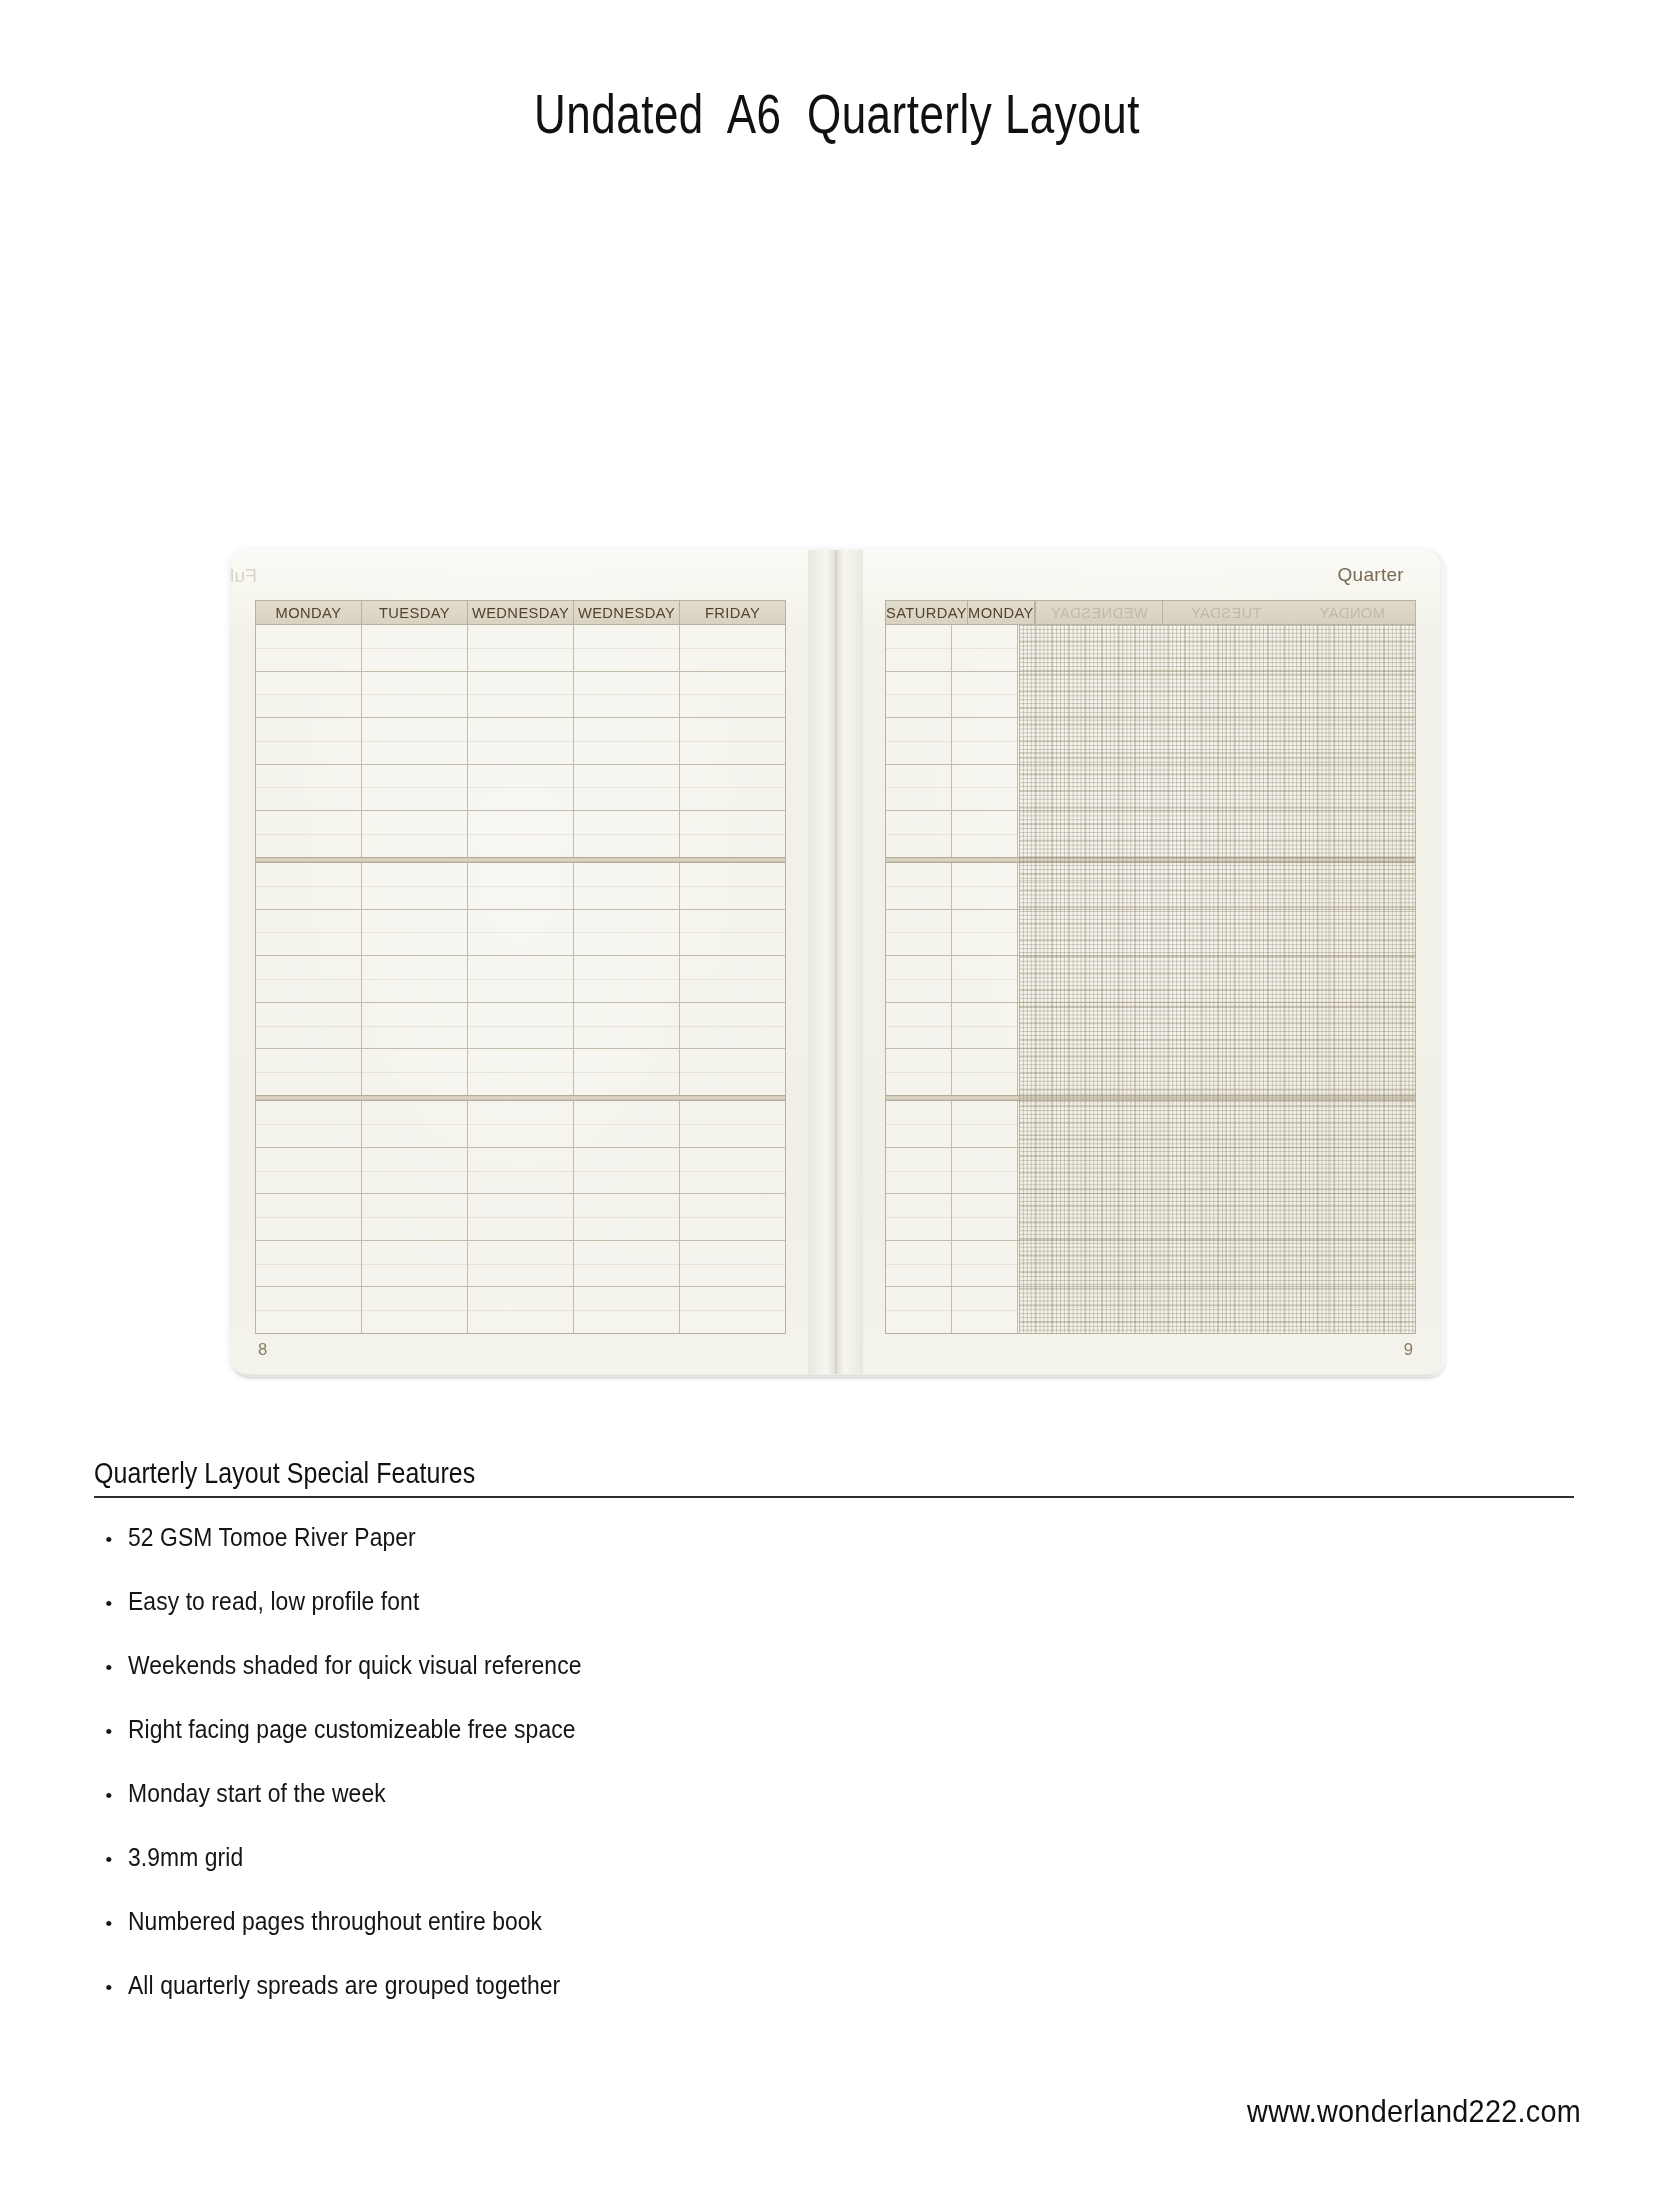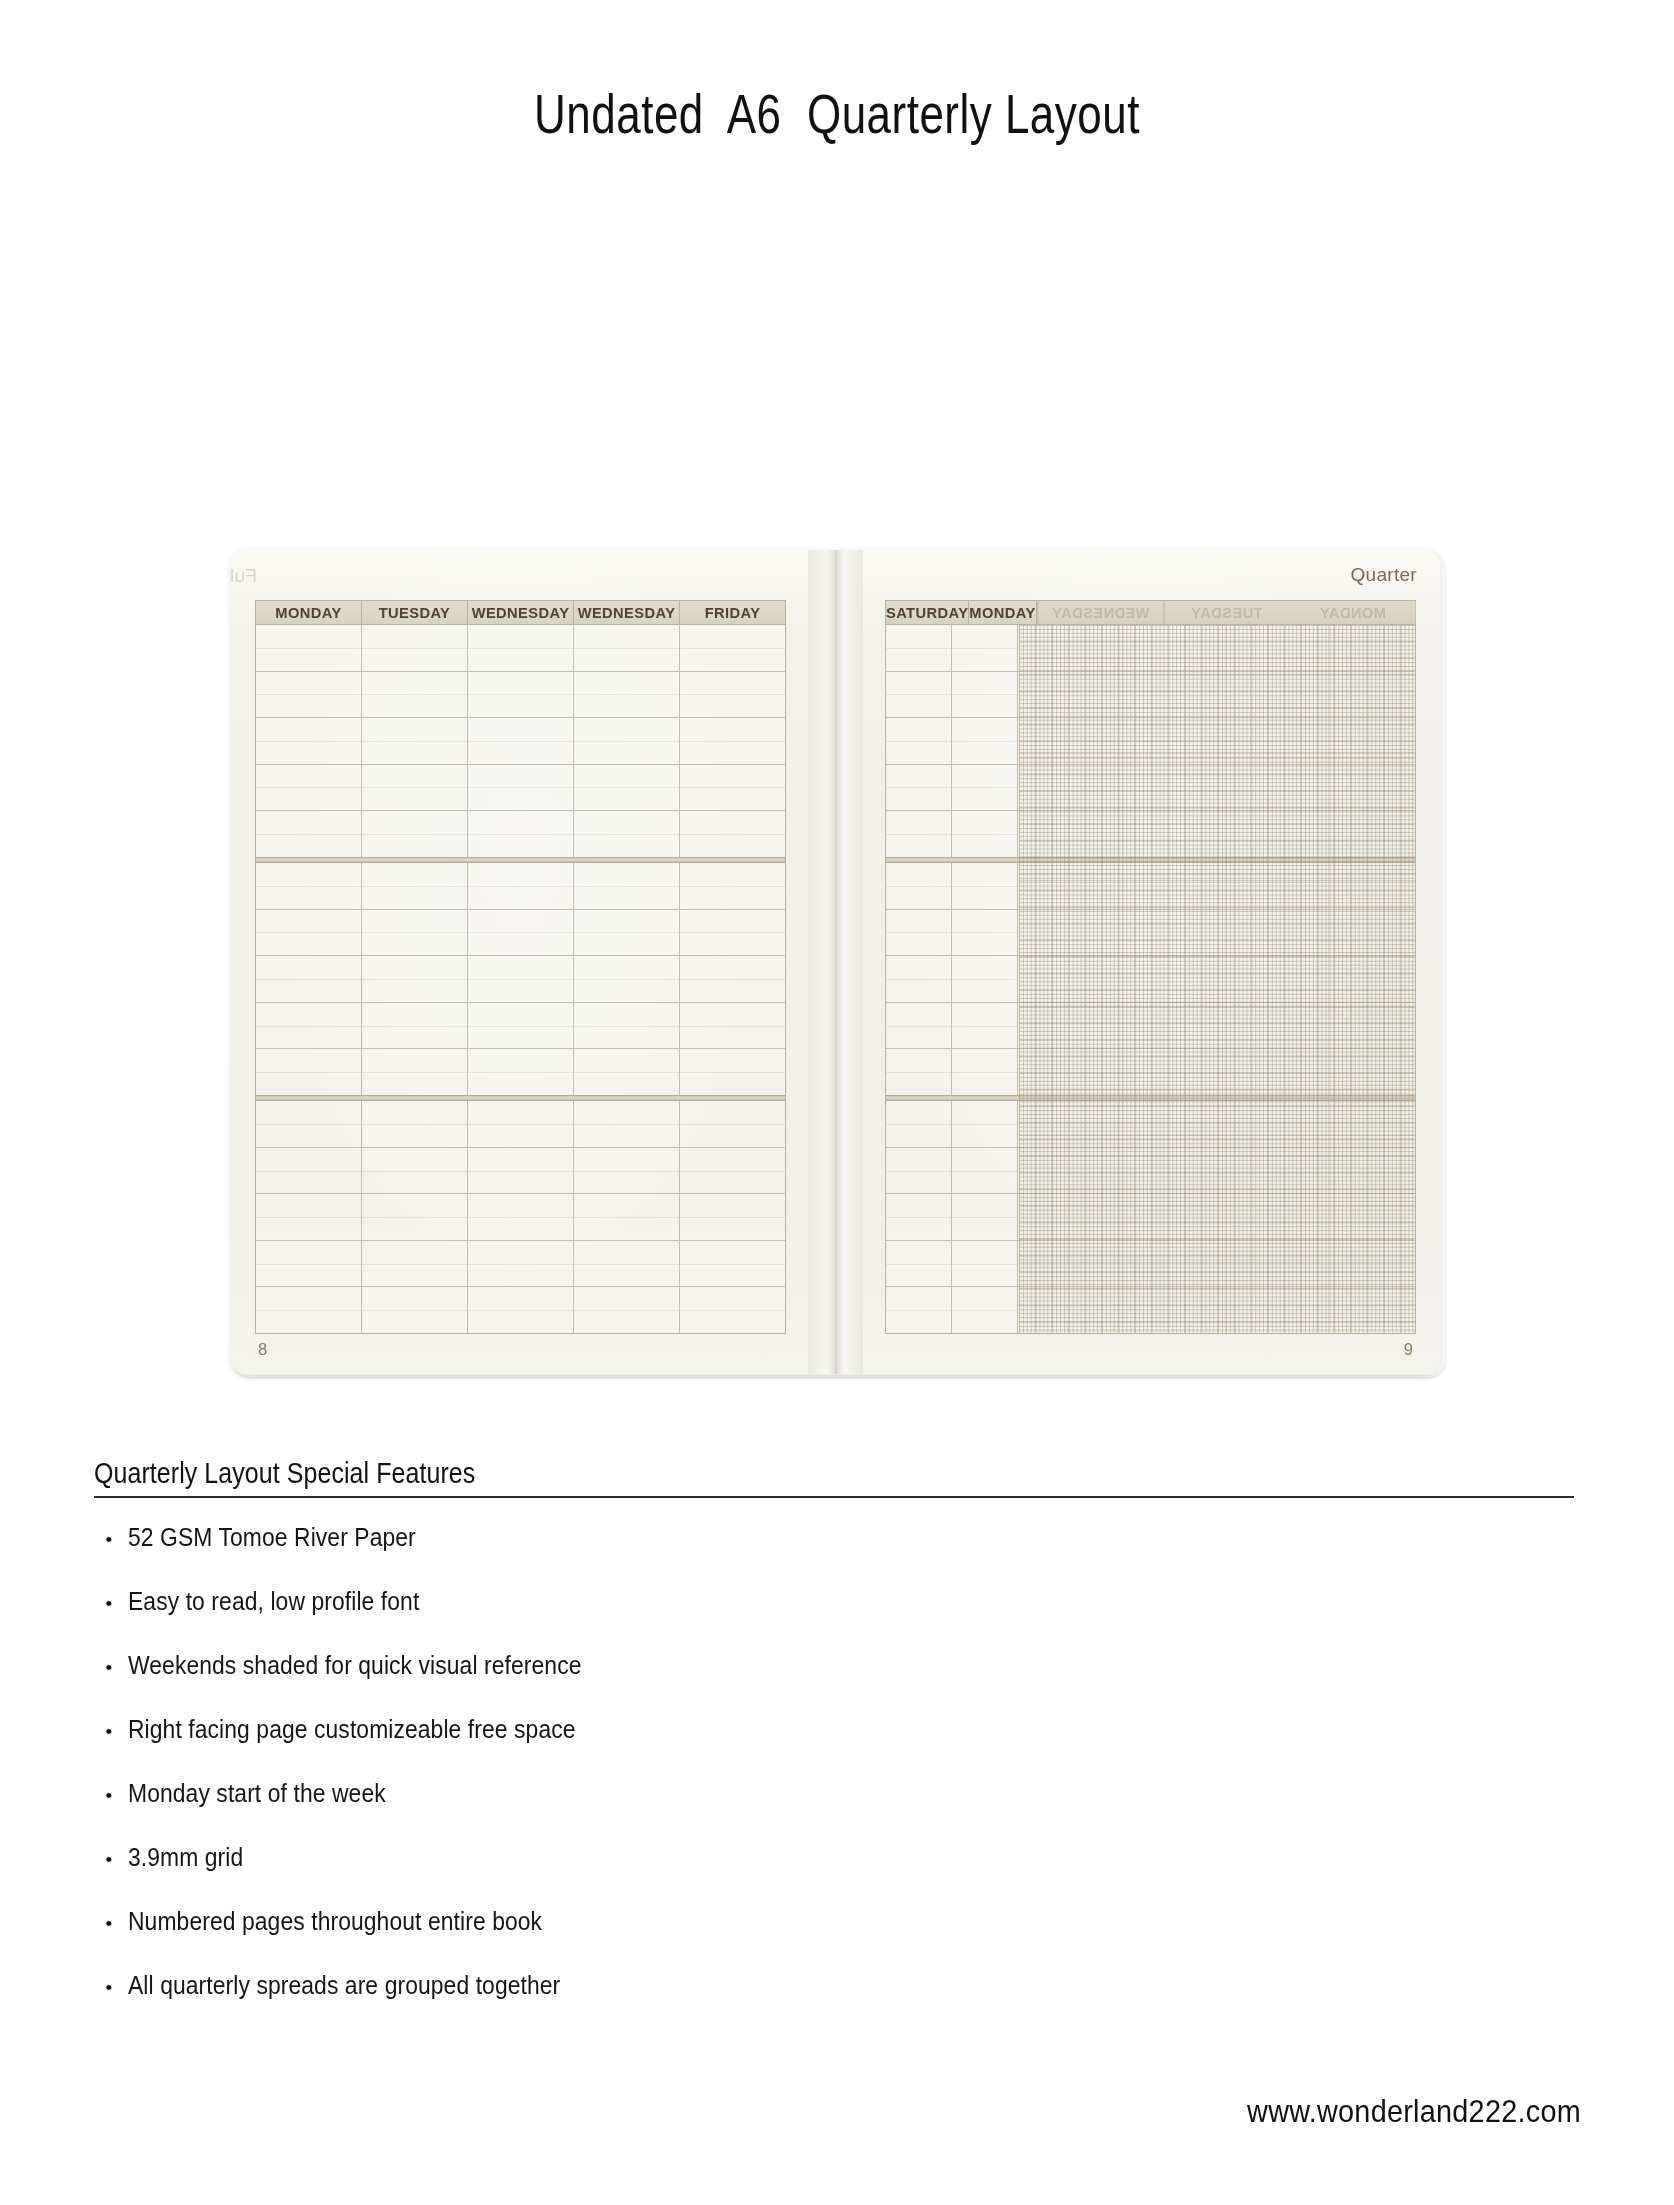--- a/index.html
+++ b/index.html
@@ -95,7 +95,7 @@
     letter-spacing: 0.3px;
     z-index: 4;
   }
-  .page-label.quarter { right: 23px; top: 14px; }
+  .page-label.quarter { right: 36px; top: 14px; }
 
   .showthrough-title {
     position: absolute;

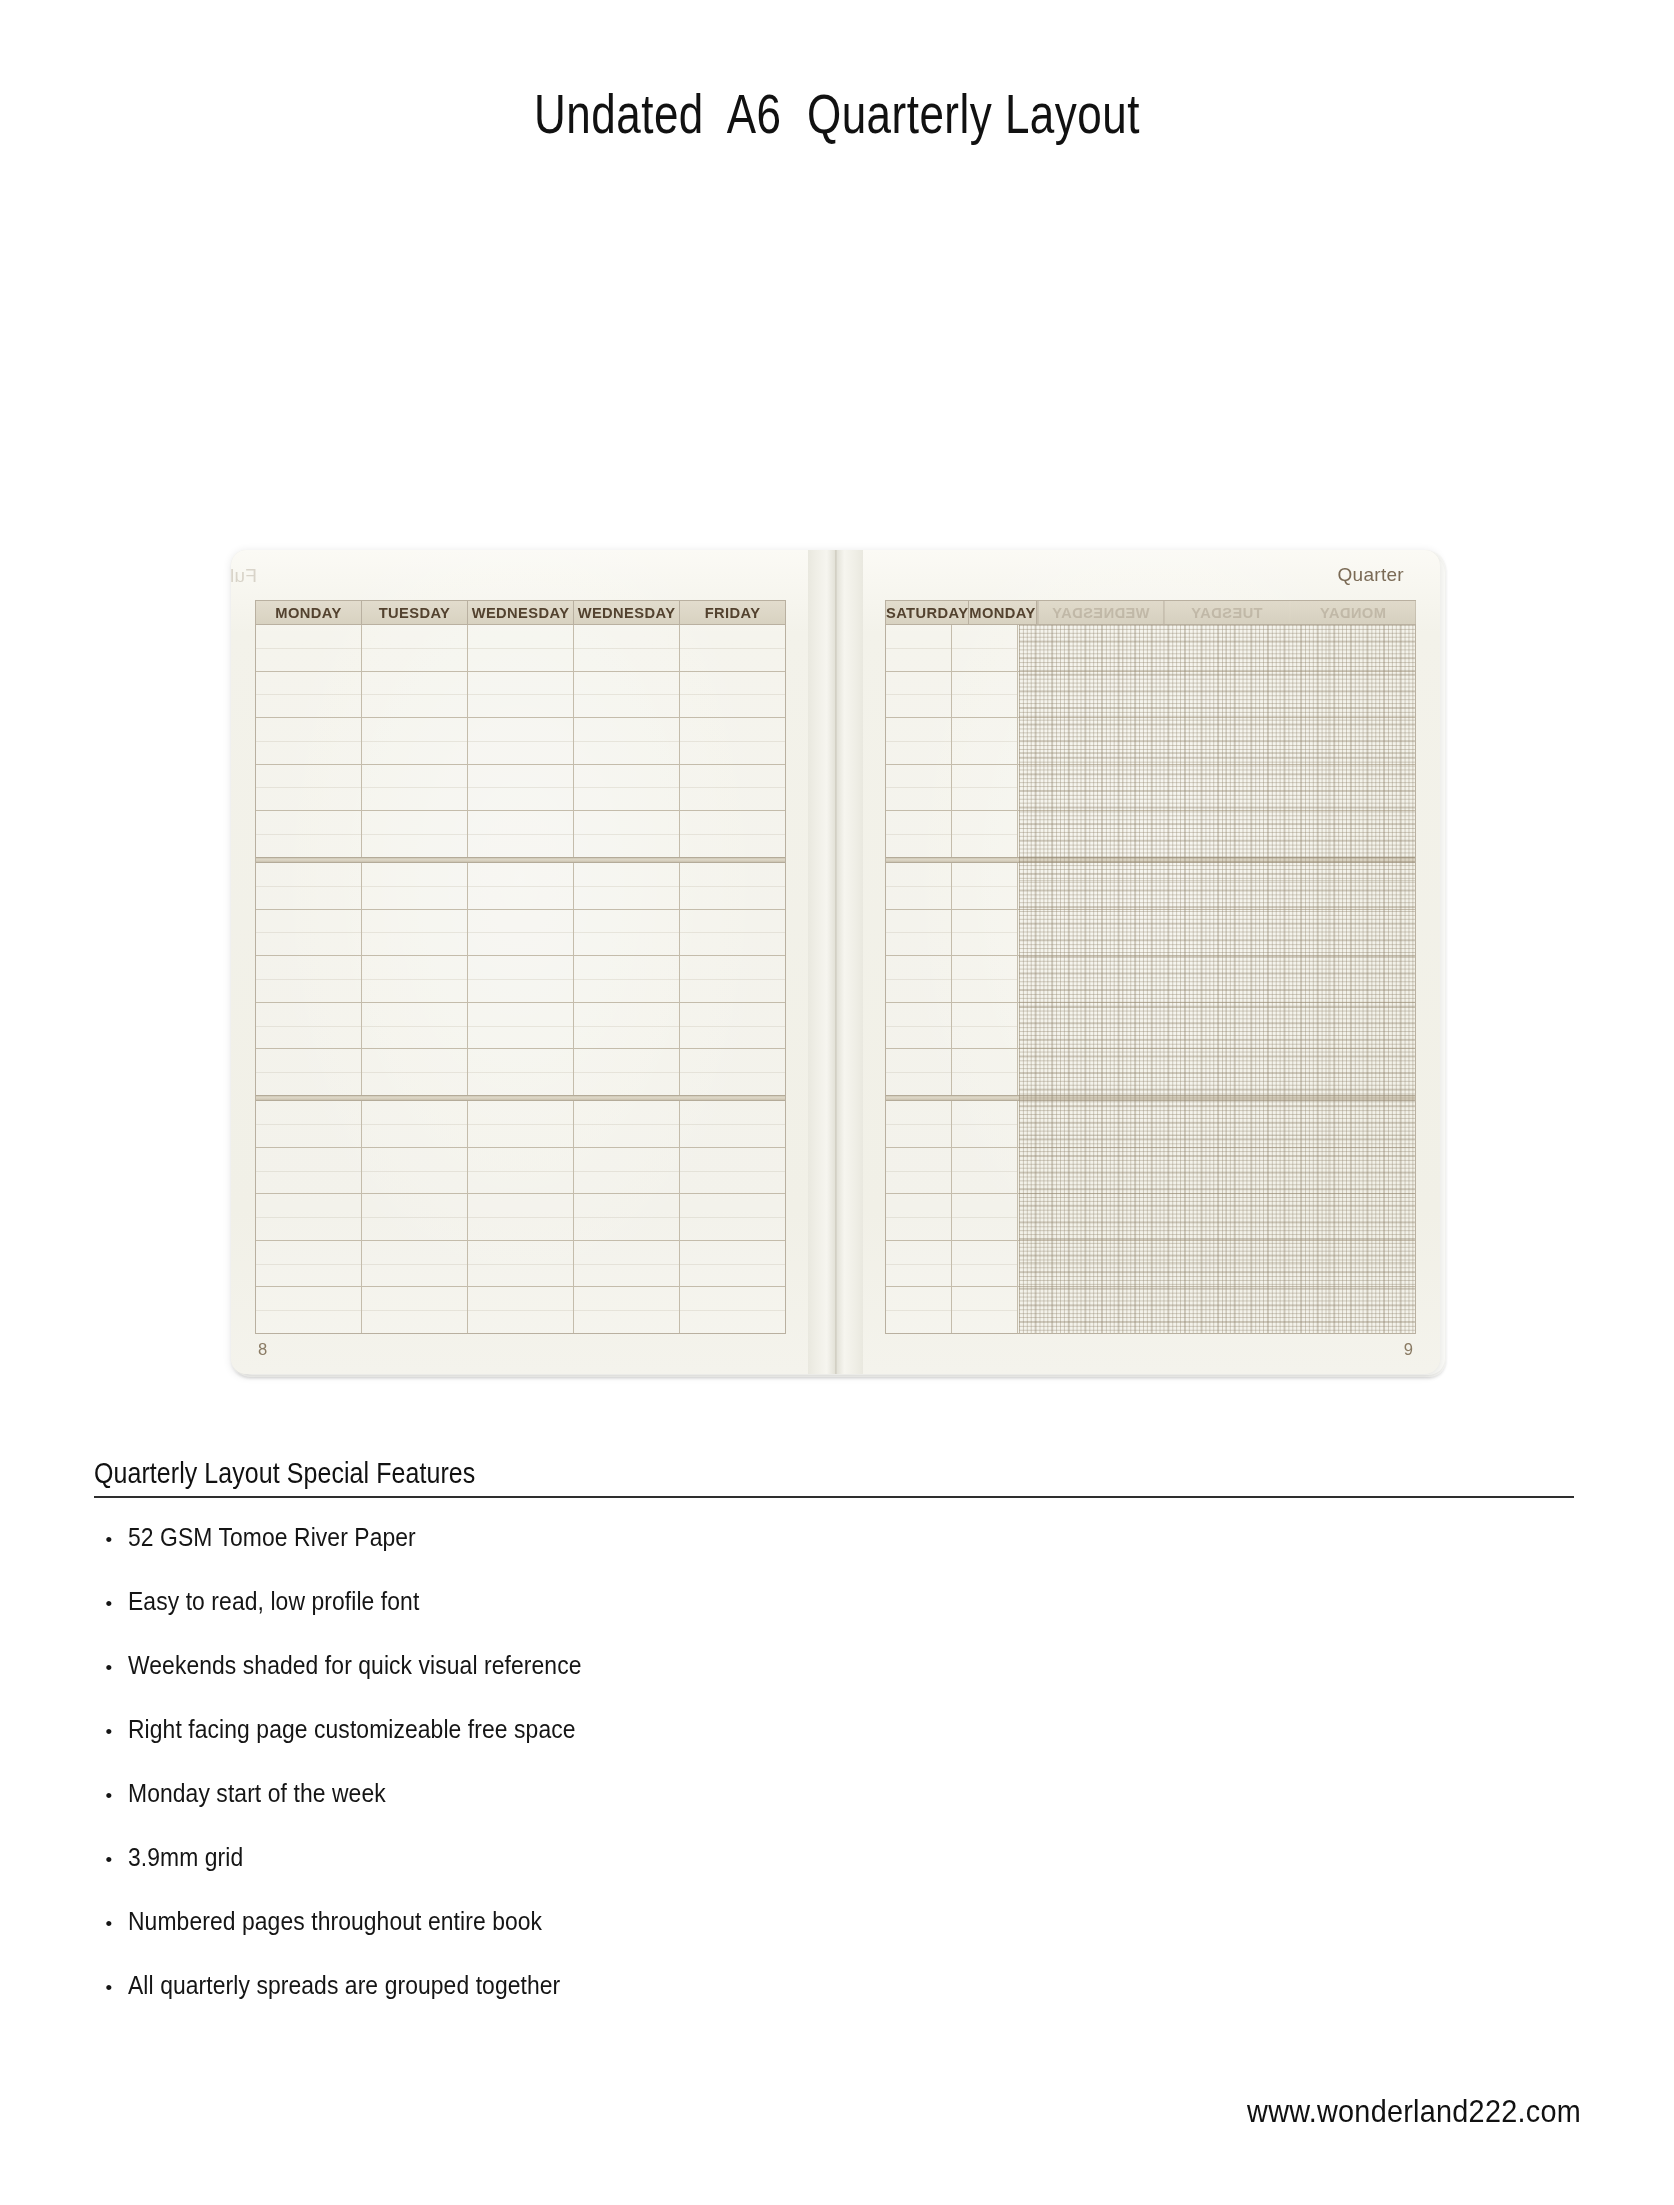--- a/index.html
+++ b/index.html
@@ -126,7 +126,6 @@
     display: flex;
     flex-direction: column;
     z-index: 2;
-    font-weight: bold;
   }
   .cal.left-cal  { left: 24px;  right: 22px; bottom: 40px; }
   .cal.right-cal { left: 22px;  right: 24px; bottom: 40px; }

